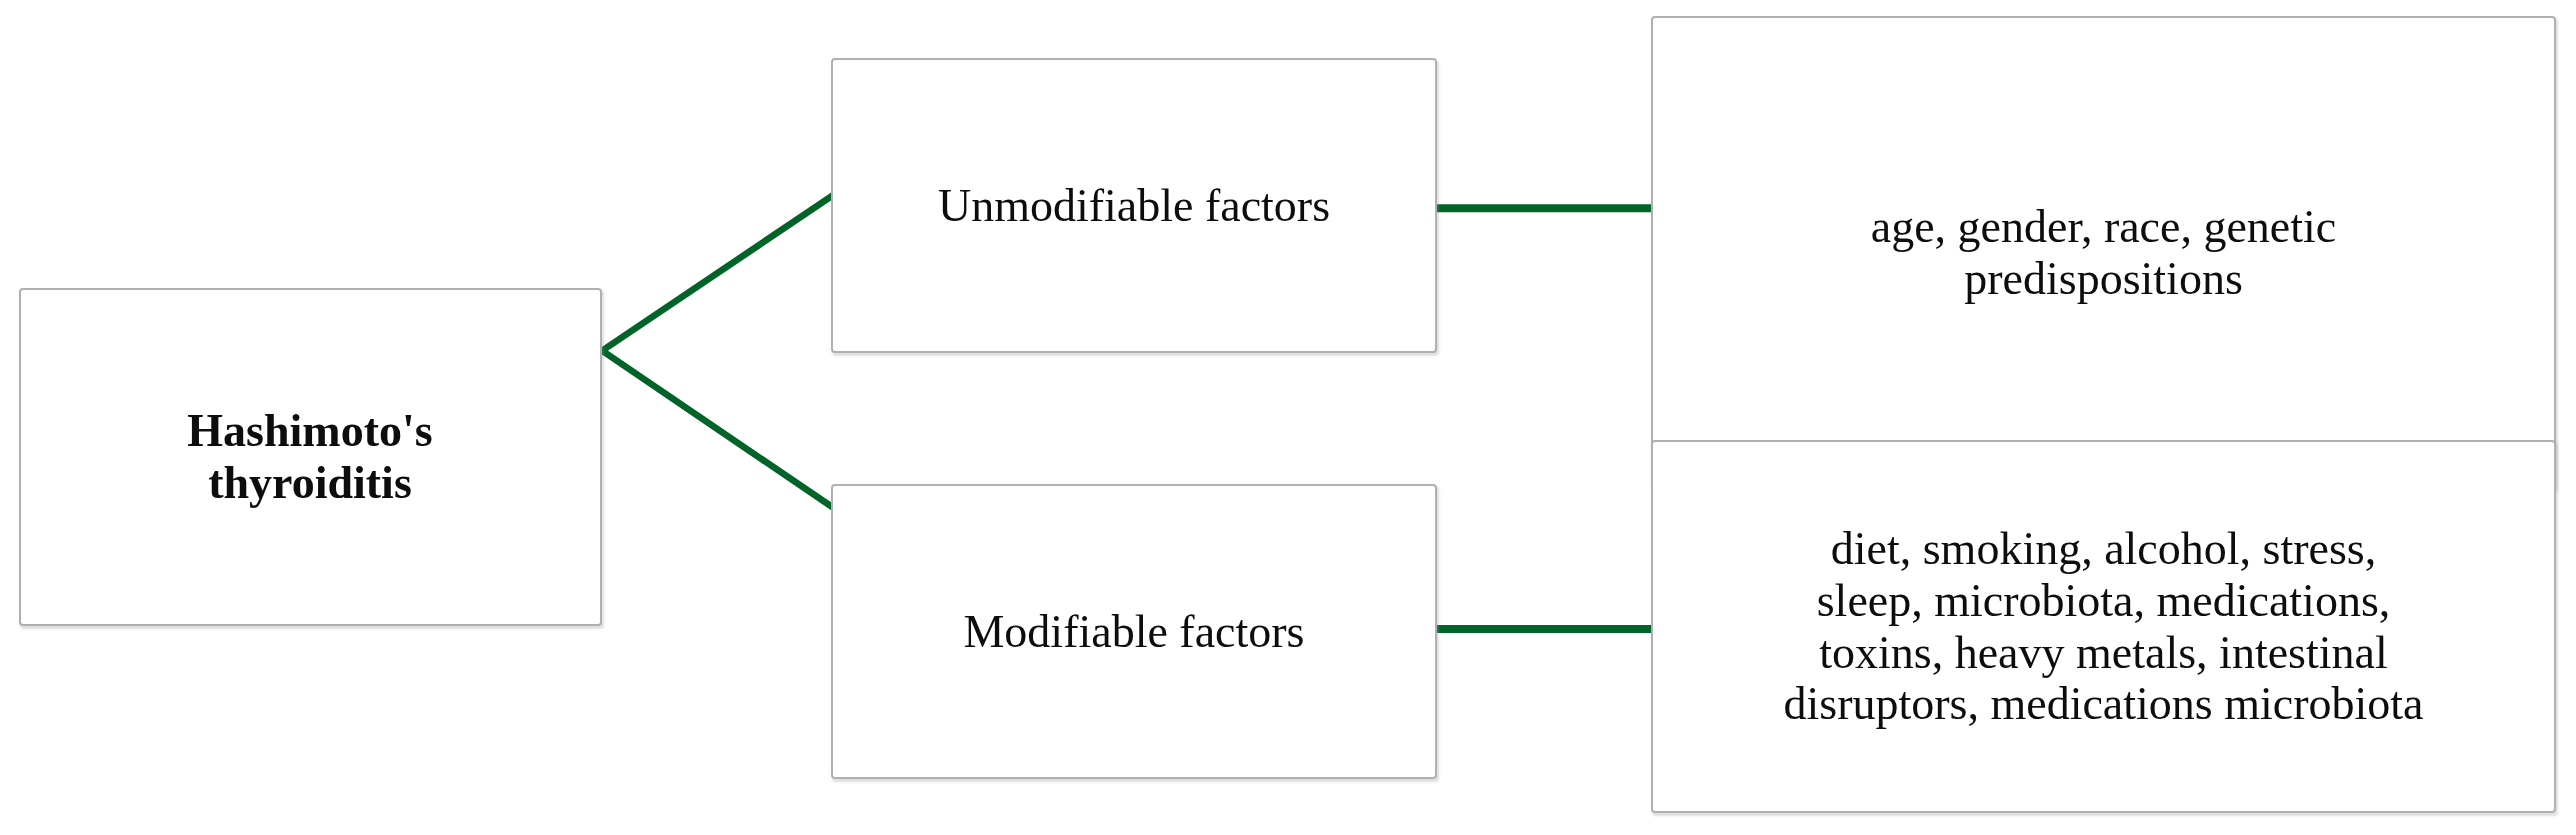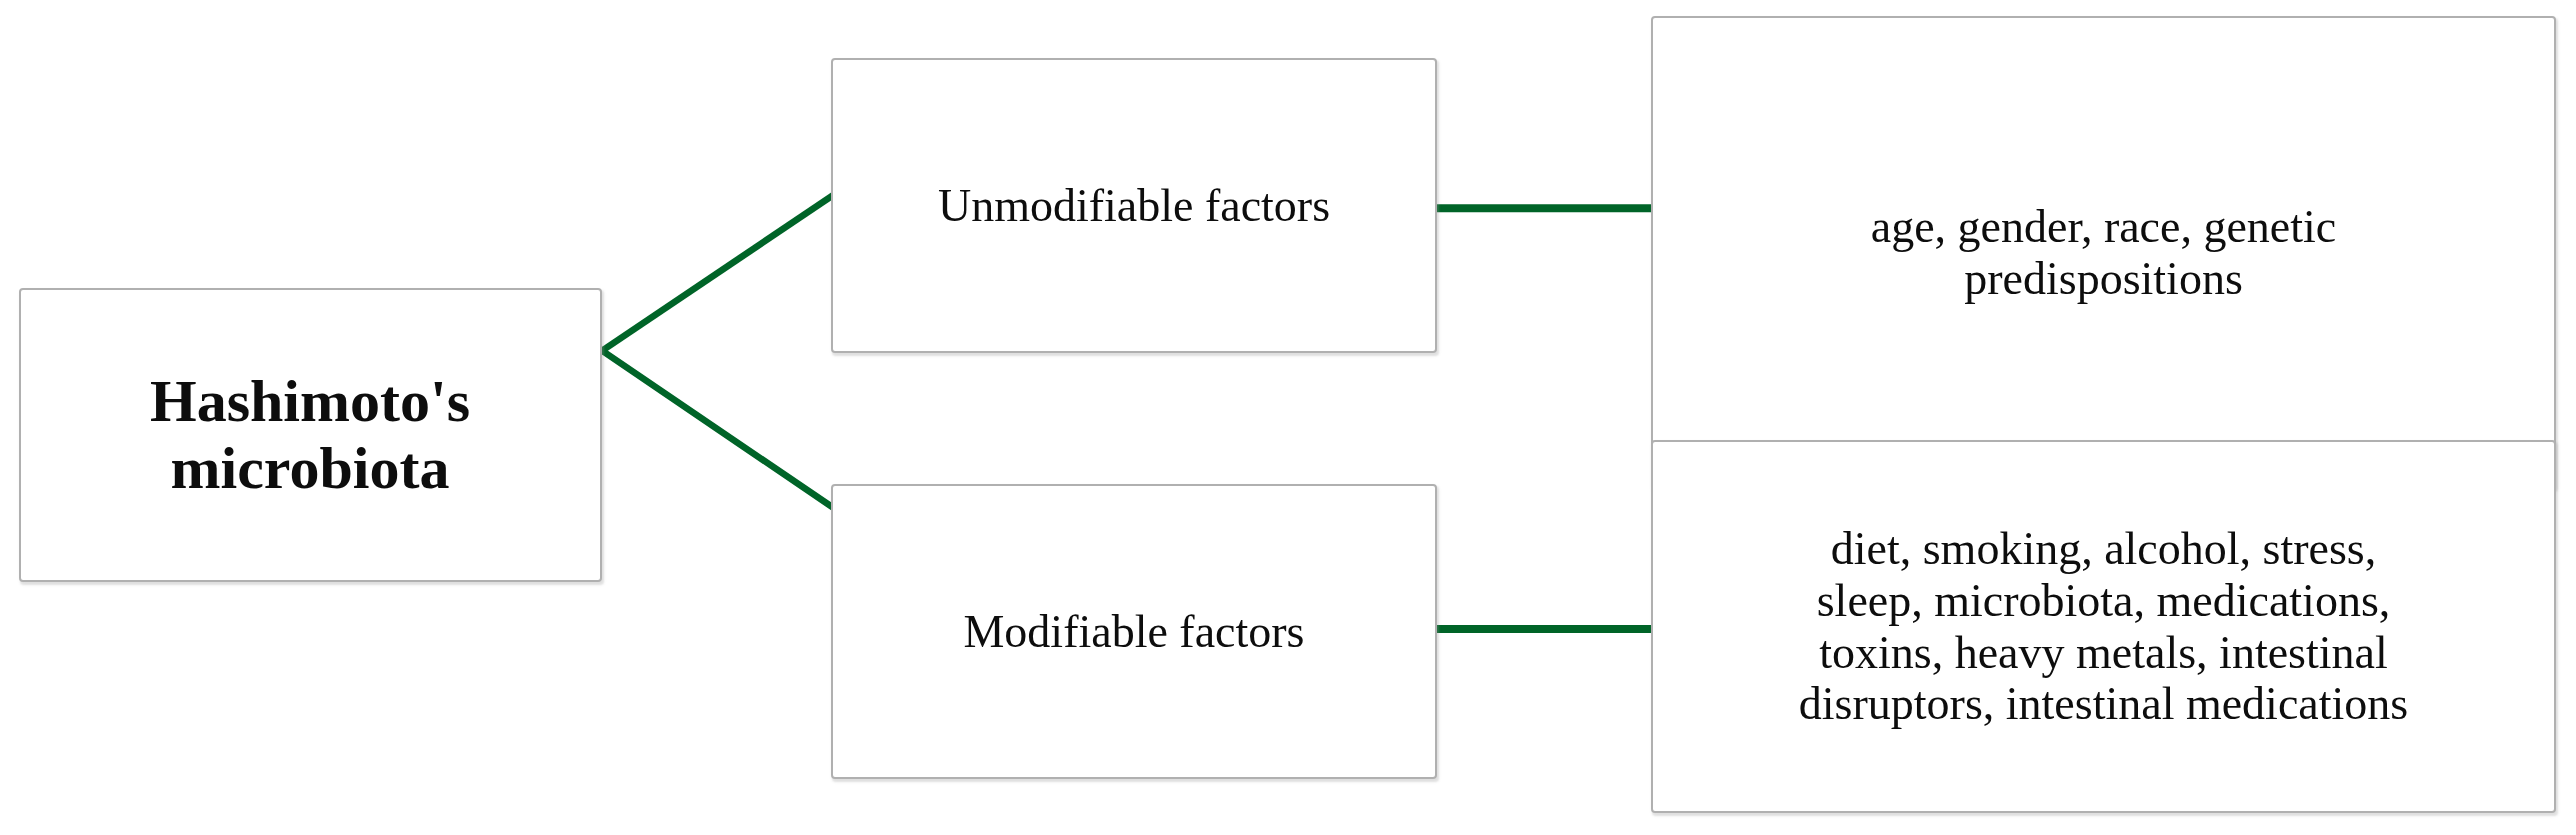--- a/index.html
+++ b/index.html
@@ -42,8 +42,8 @@
     left: 18.5px;
     top: 288px;
     width: 583px;
-    height: 294px;
-    font-size: 60px;
+    height: 338px;
+    font-size: 46px;
     font-weight: bold;
   }
 

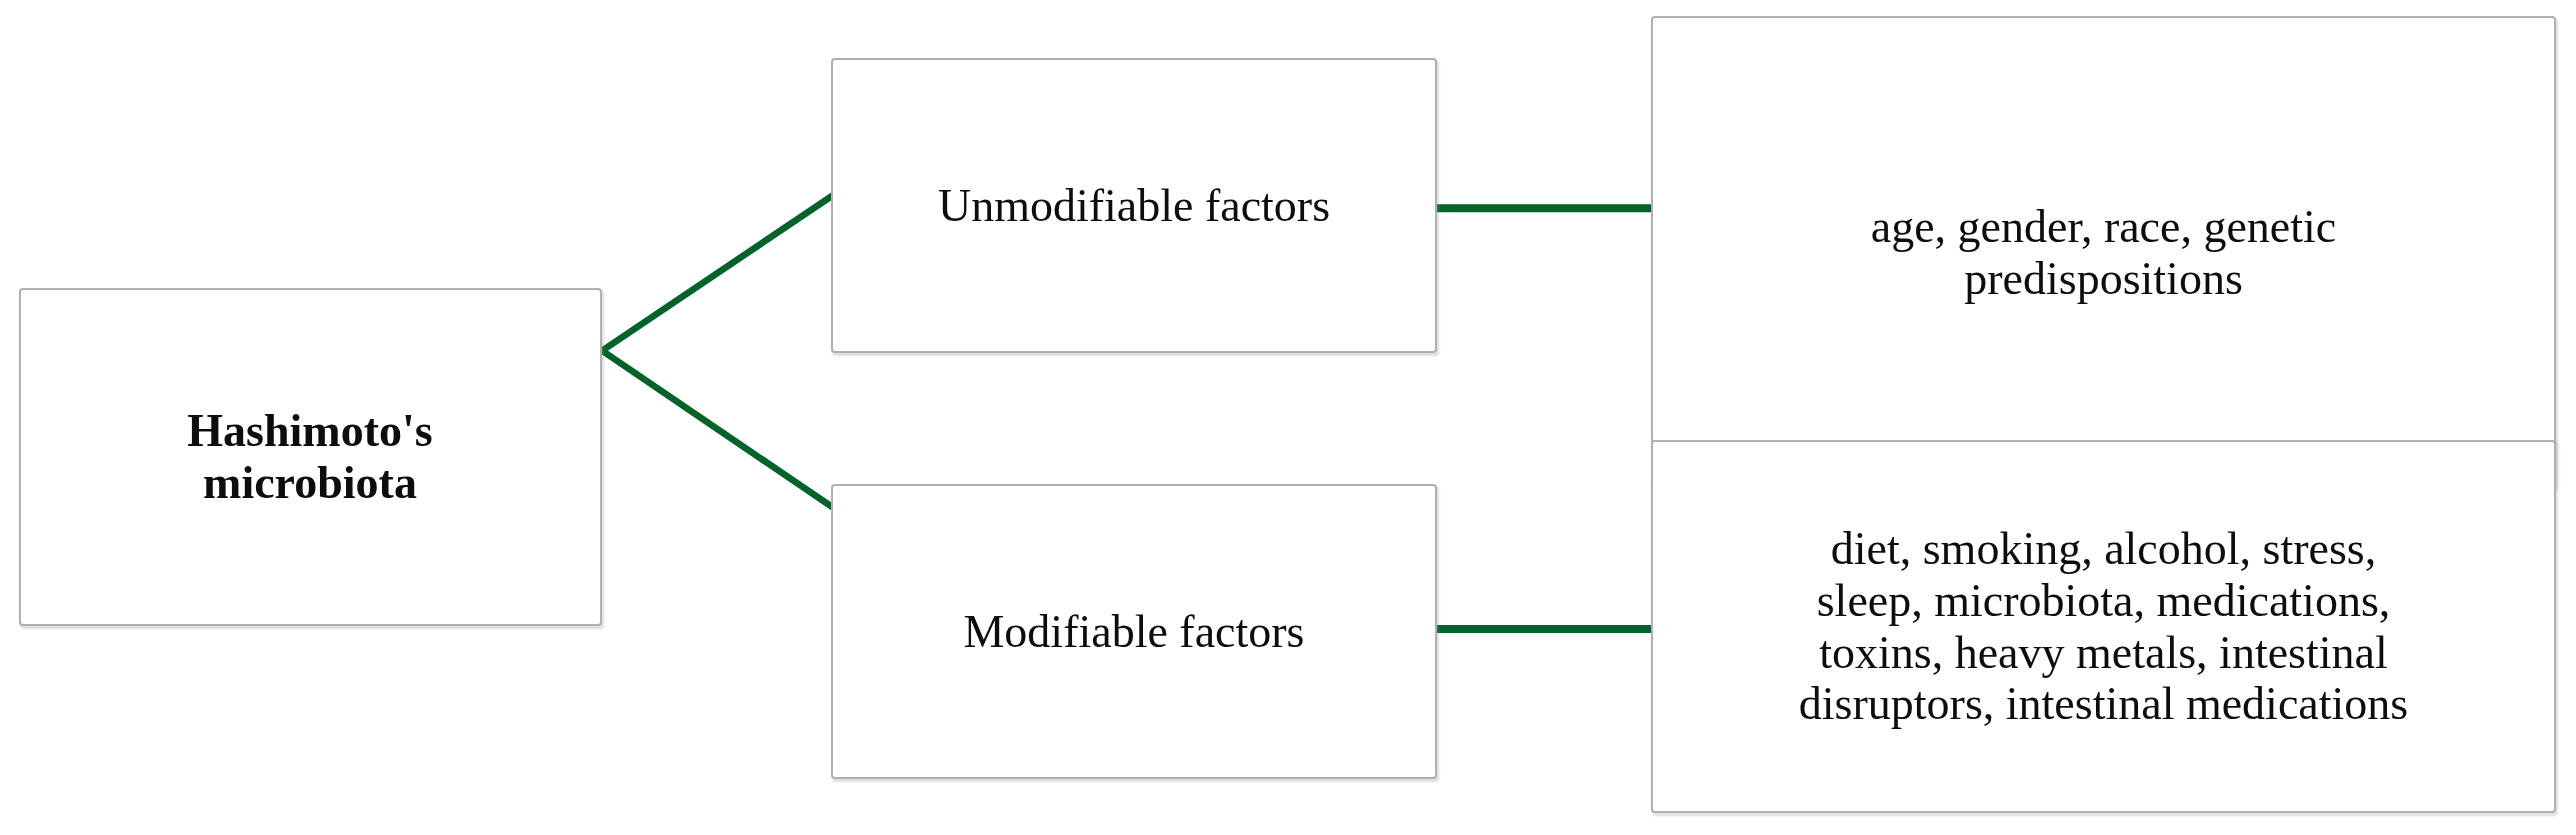--- a/index.html
+++ b/index.html
@@ -106,7 +106,7 @@
   </svg>
 
   <div class="node" id="node-root">
-    <span class="node-text"><span>Hashimoto's</span><br><span>microbiota</span></span>
+    <span class="node-text"><span>Hashimoto's</span><br><span>thyroiditis</span></span>
   </div>
 
   <div class="node" id="node-unmodifiable">

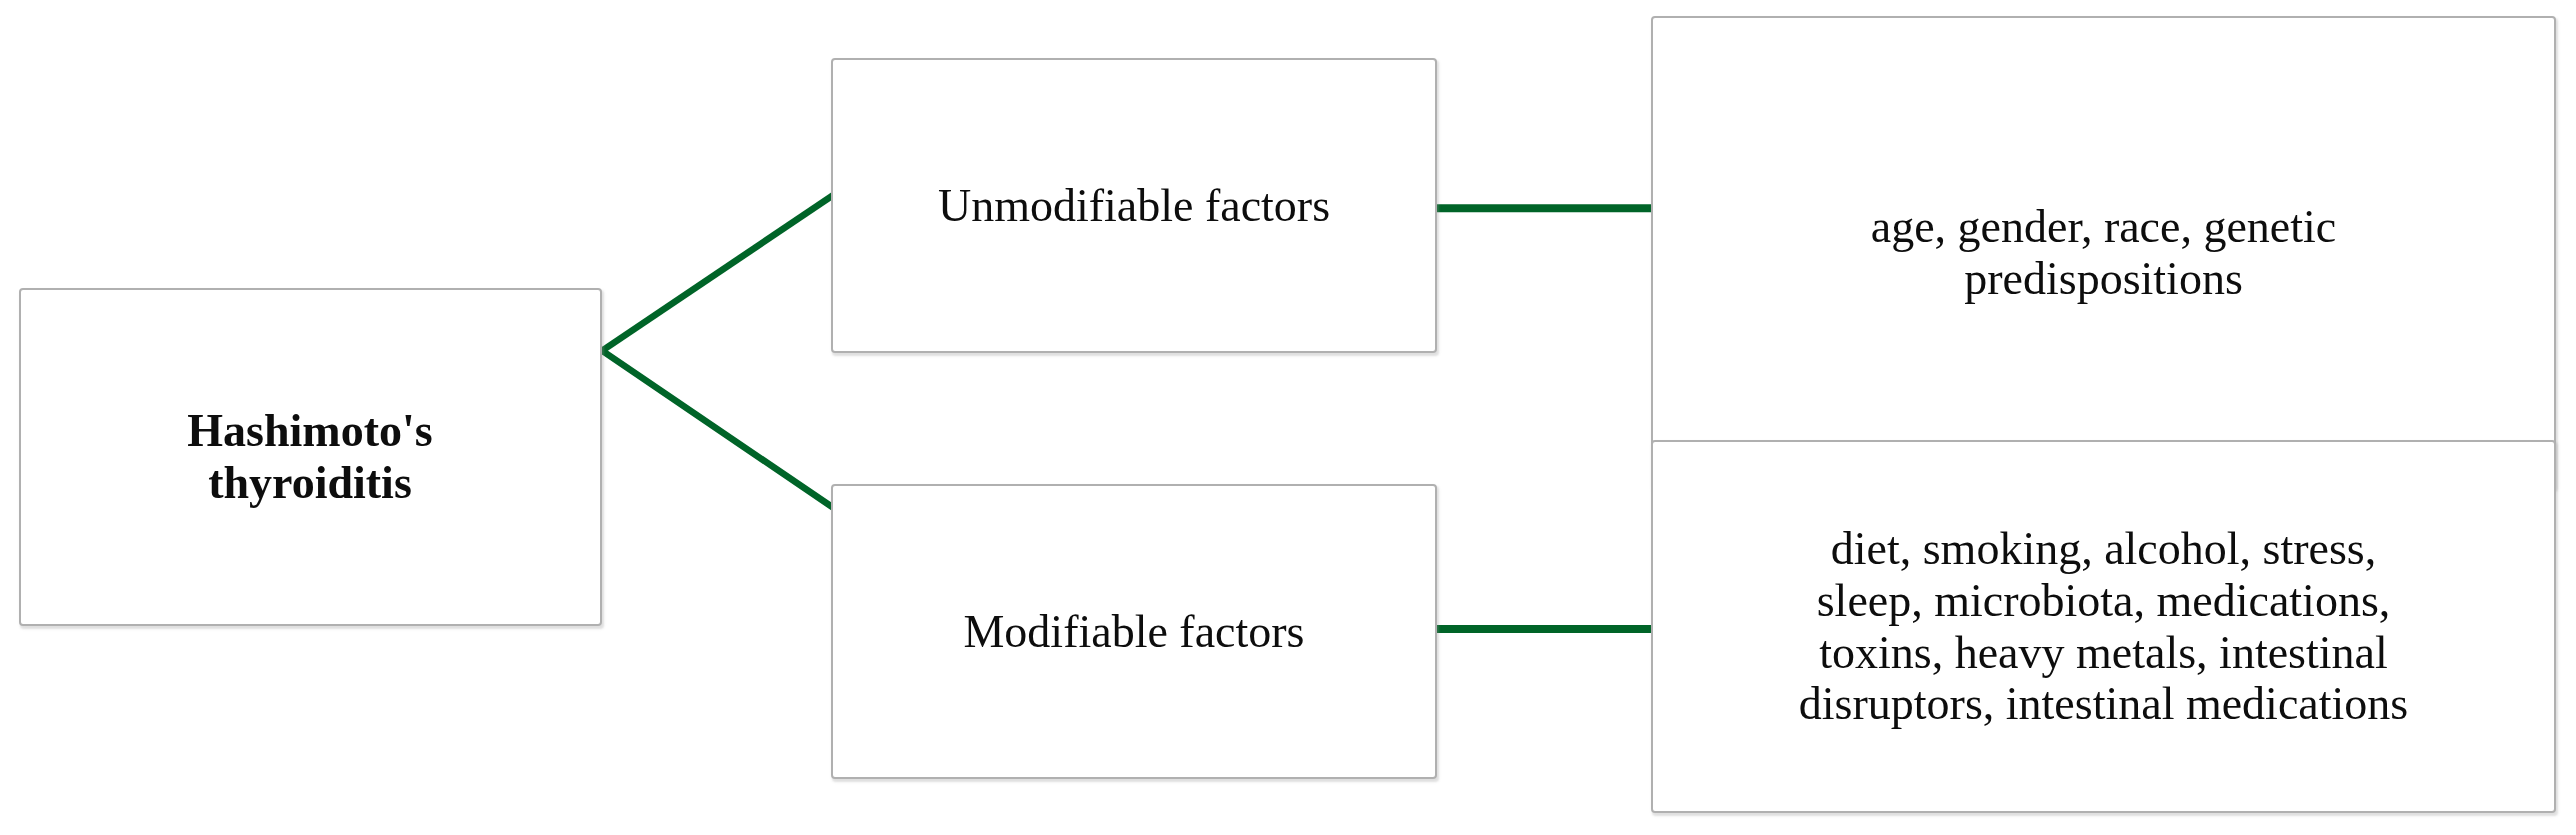--- a/index.html
+++ b/index.html
@@ -122,7 +122,7 @@
   </div>
 
   <div class="node" id="node-modifiable-detail">
-    <span class="node-text"><span>diet, smoking, alcohol, stress,</span><br><span>sleep, microbiota, medications,</span><br><span>toxins, heavy metals, intestinal</span><br><span>disruptors, intestinal medications</span></span>
+    <span class="node-text"><span>diet, smoking, alcohol, stress,</span><br><span>sleep, microbiota, medications,</span><br><span>toxins, heavy metals, intestinal</span><br><span>disruptors, medications microbiota</span></span>
   </div>
 
 </div>

